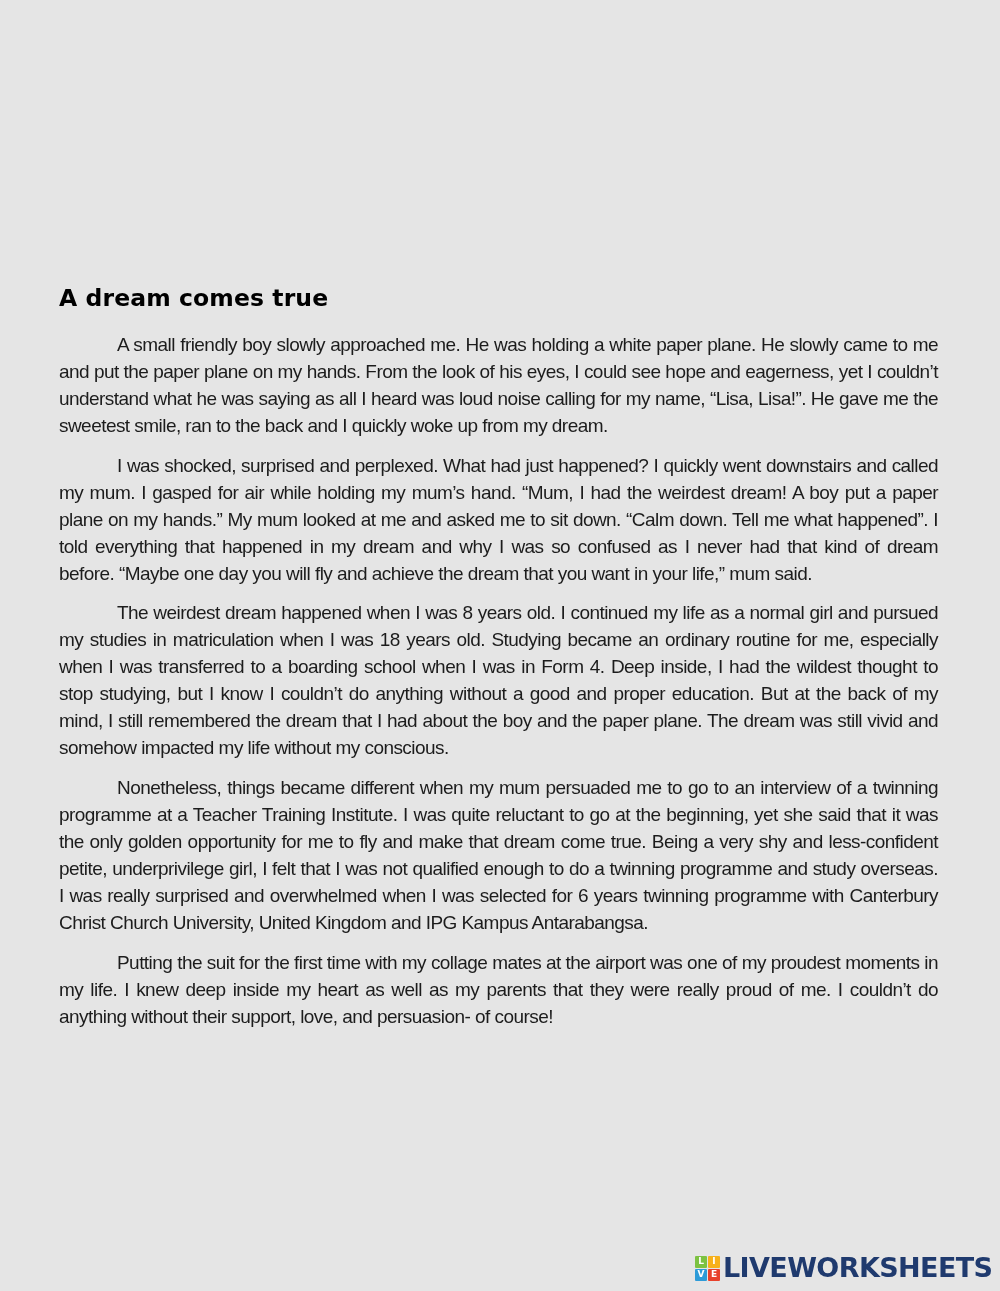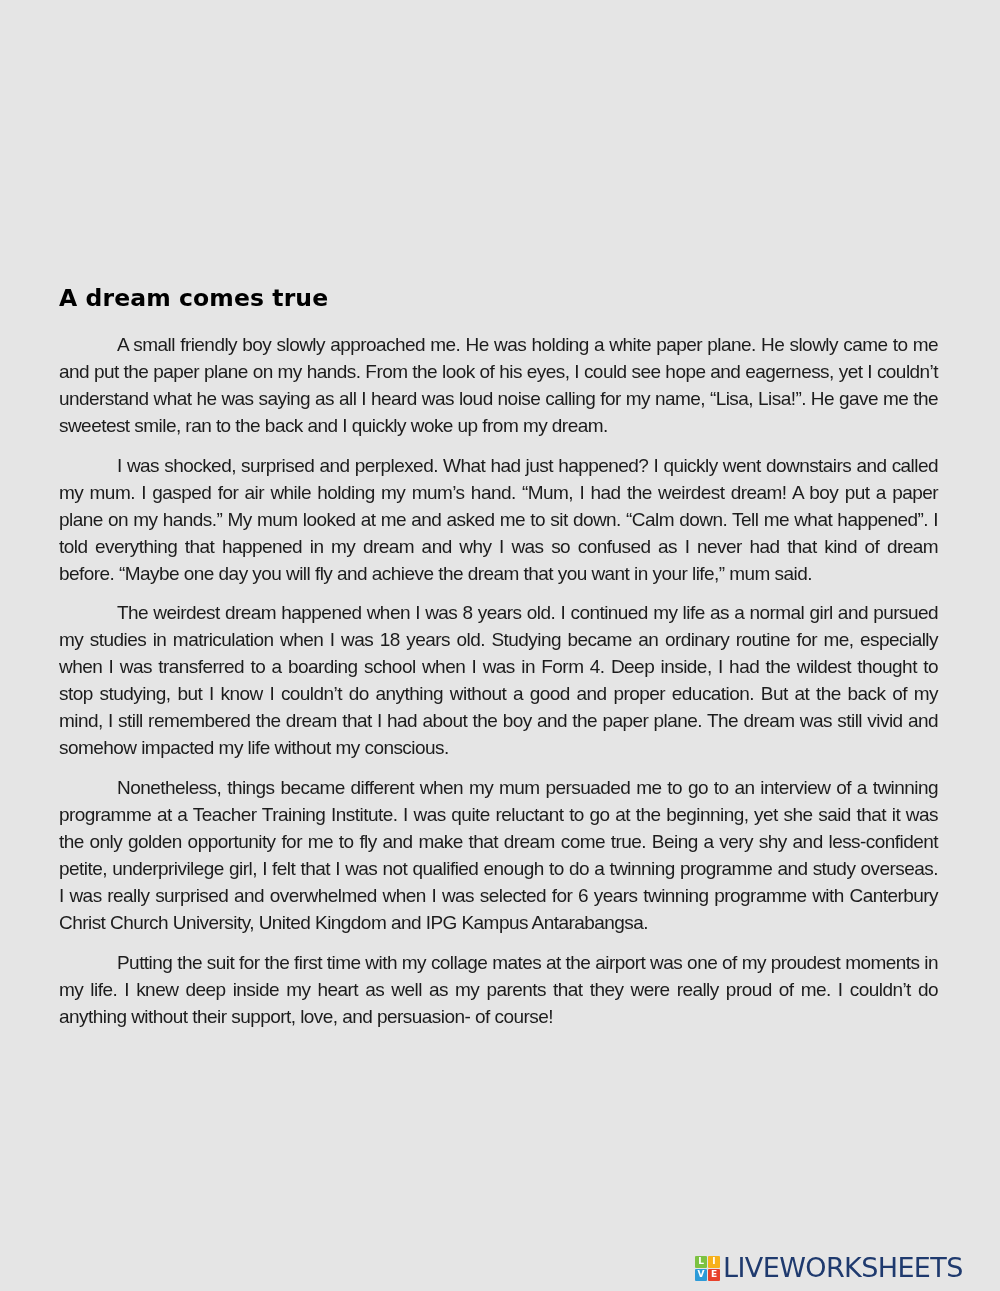--- a/index.html
+++ b/index.html
@@ -80,7 +80,7 @@
     }
     .logo-text {
       font-family: "DejaVu Sans", sans-serif;
-      font-weight: normal;
+      font-weight: bold;
       font-size: 27px;
       letter-spacing: -0.6px;
       line-height: 28px;

